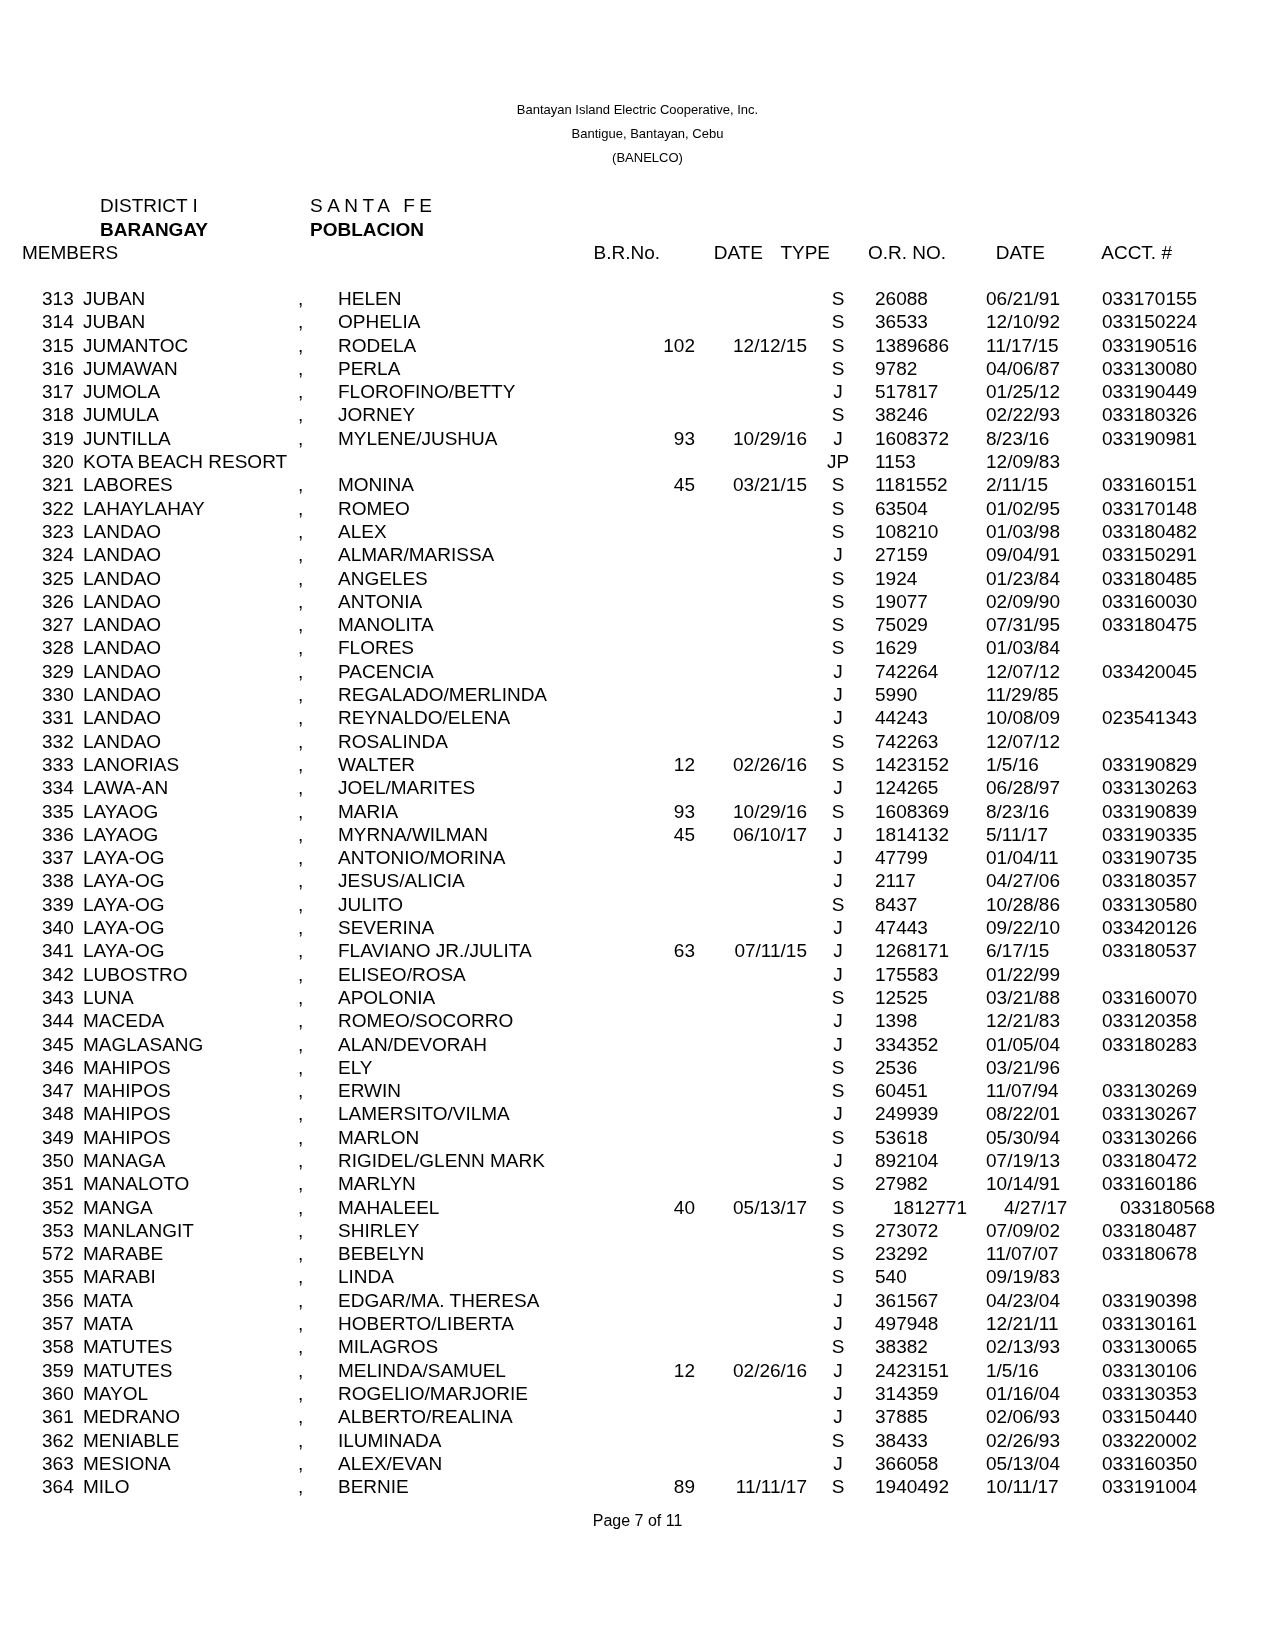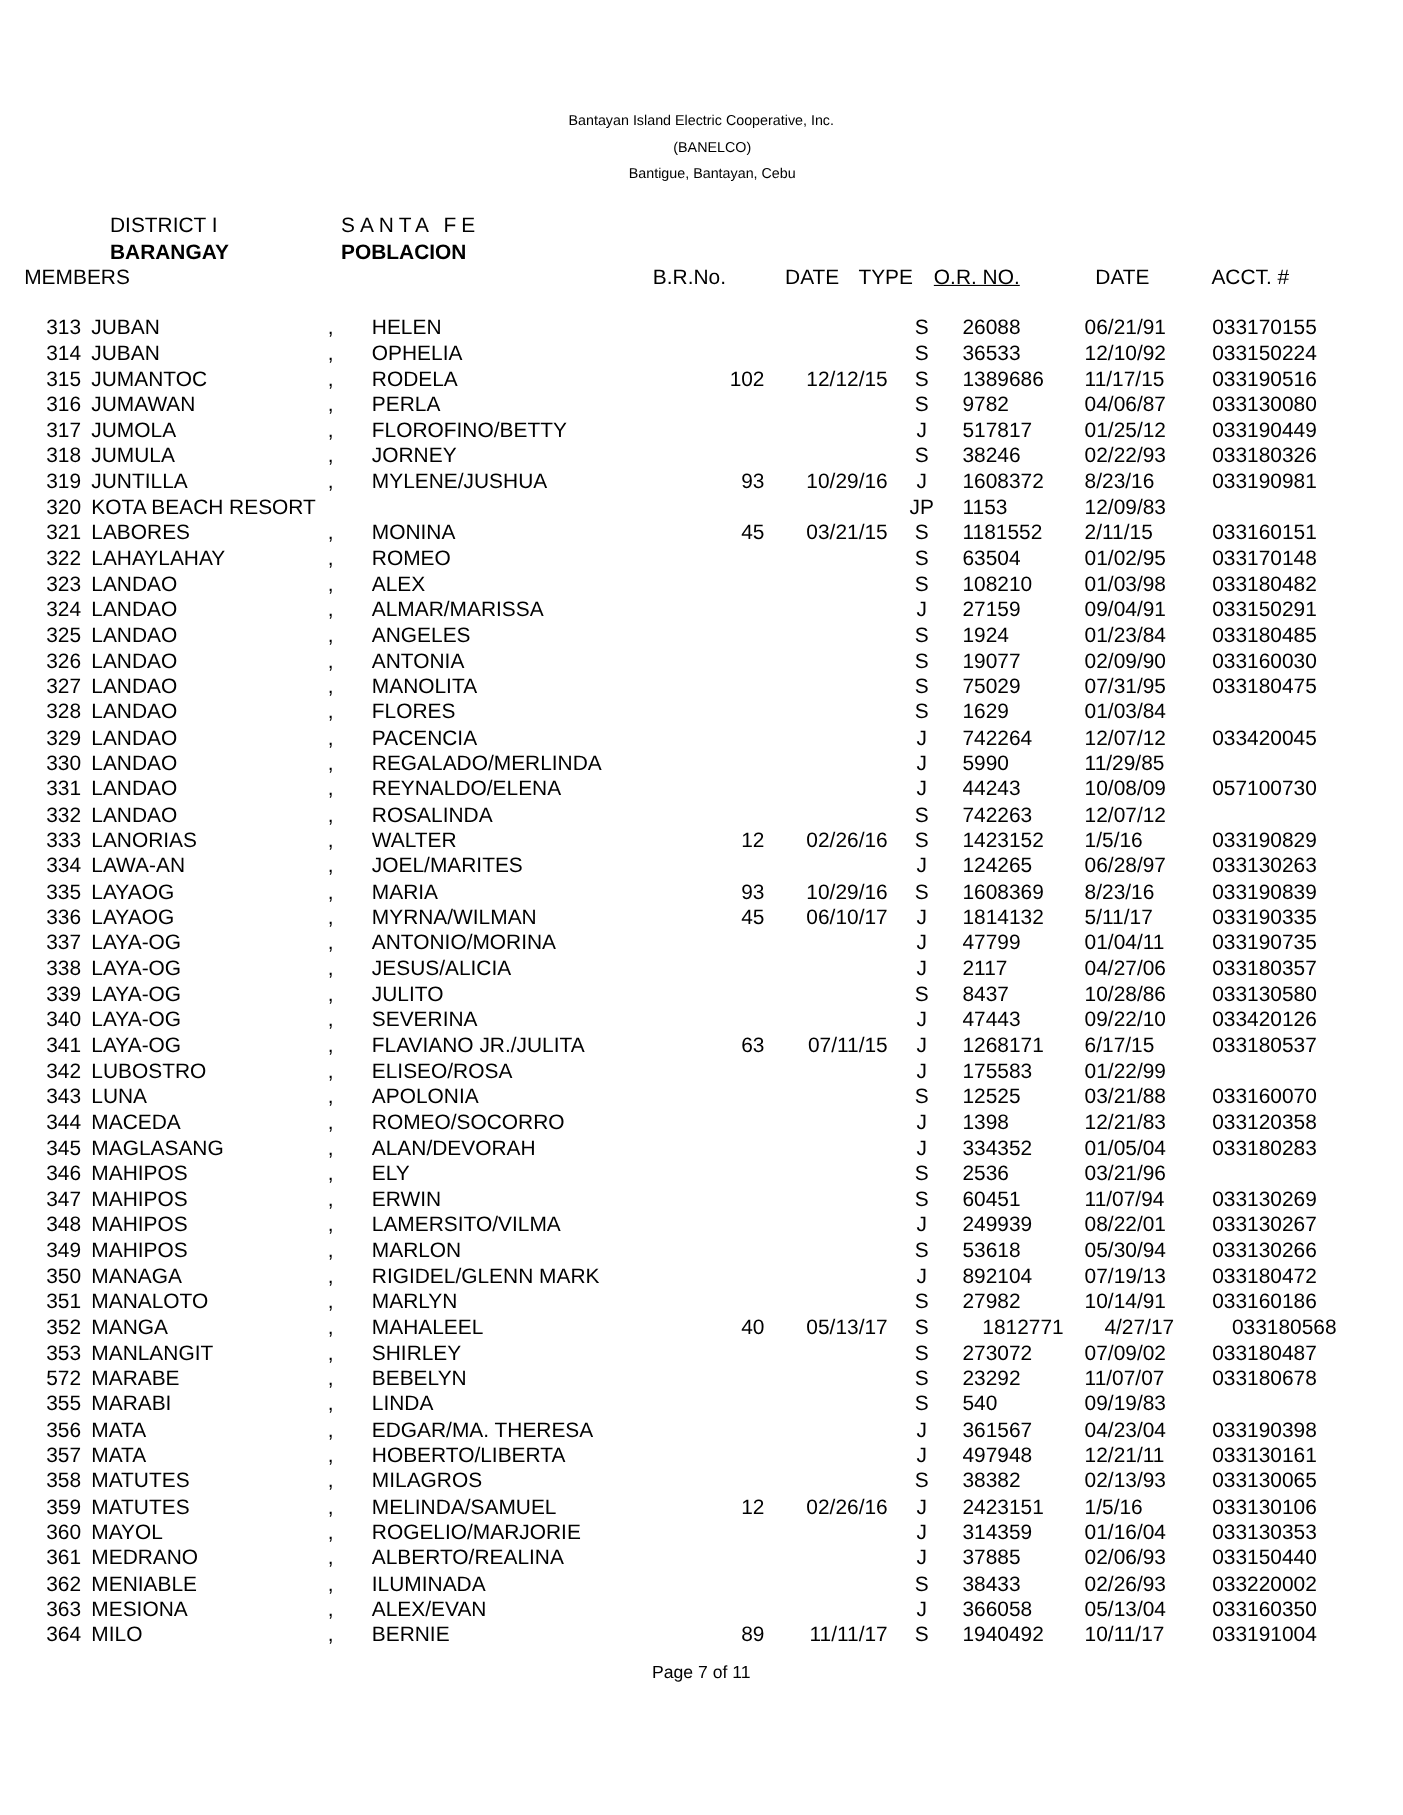--- a/index.html
+++ b/index.html
@@ -114,8 +114,8 @@
 
   <div class="letterhead">
     <div>Bantayan Island Electric Cooperative, Inc.</div>
+    <div class="lh-shift">Bantigue, Bantayan, Cebu</div>
     <div class="lh-shift">(BANELCO)</div>
-    <div class="lh-shift">Bantigue, Bantayan, Cebu</div>
   </div>
 
   <div class="meta">

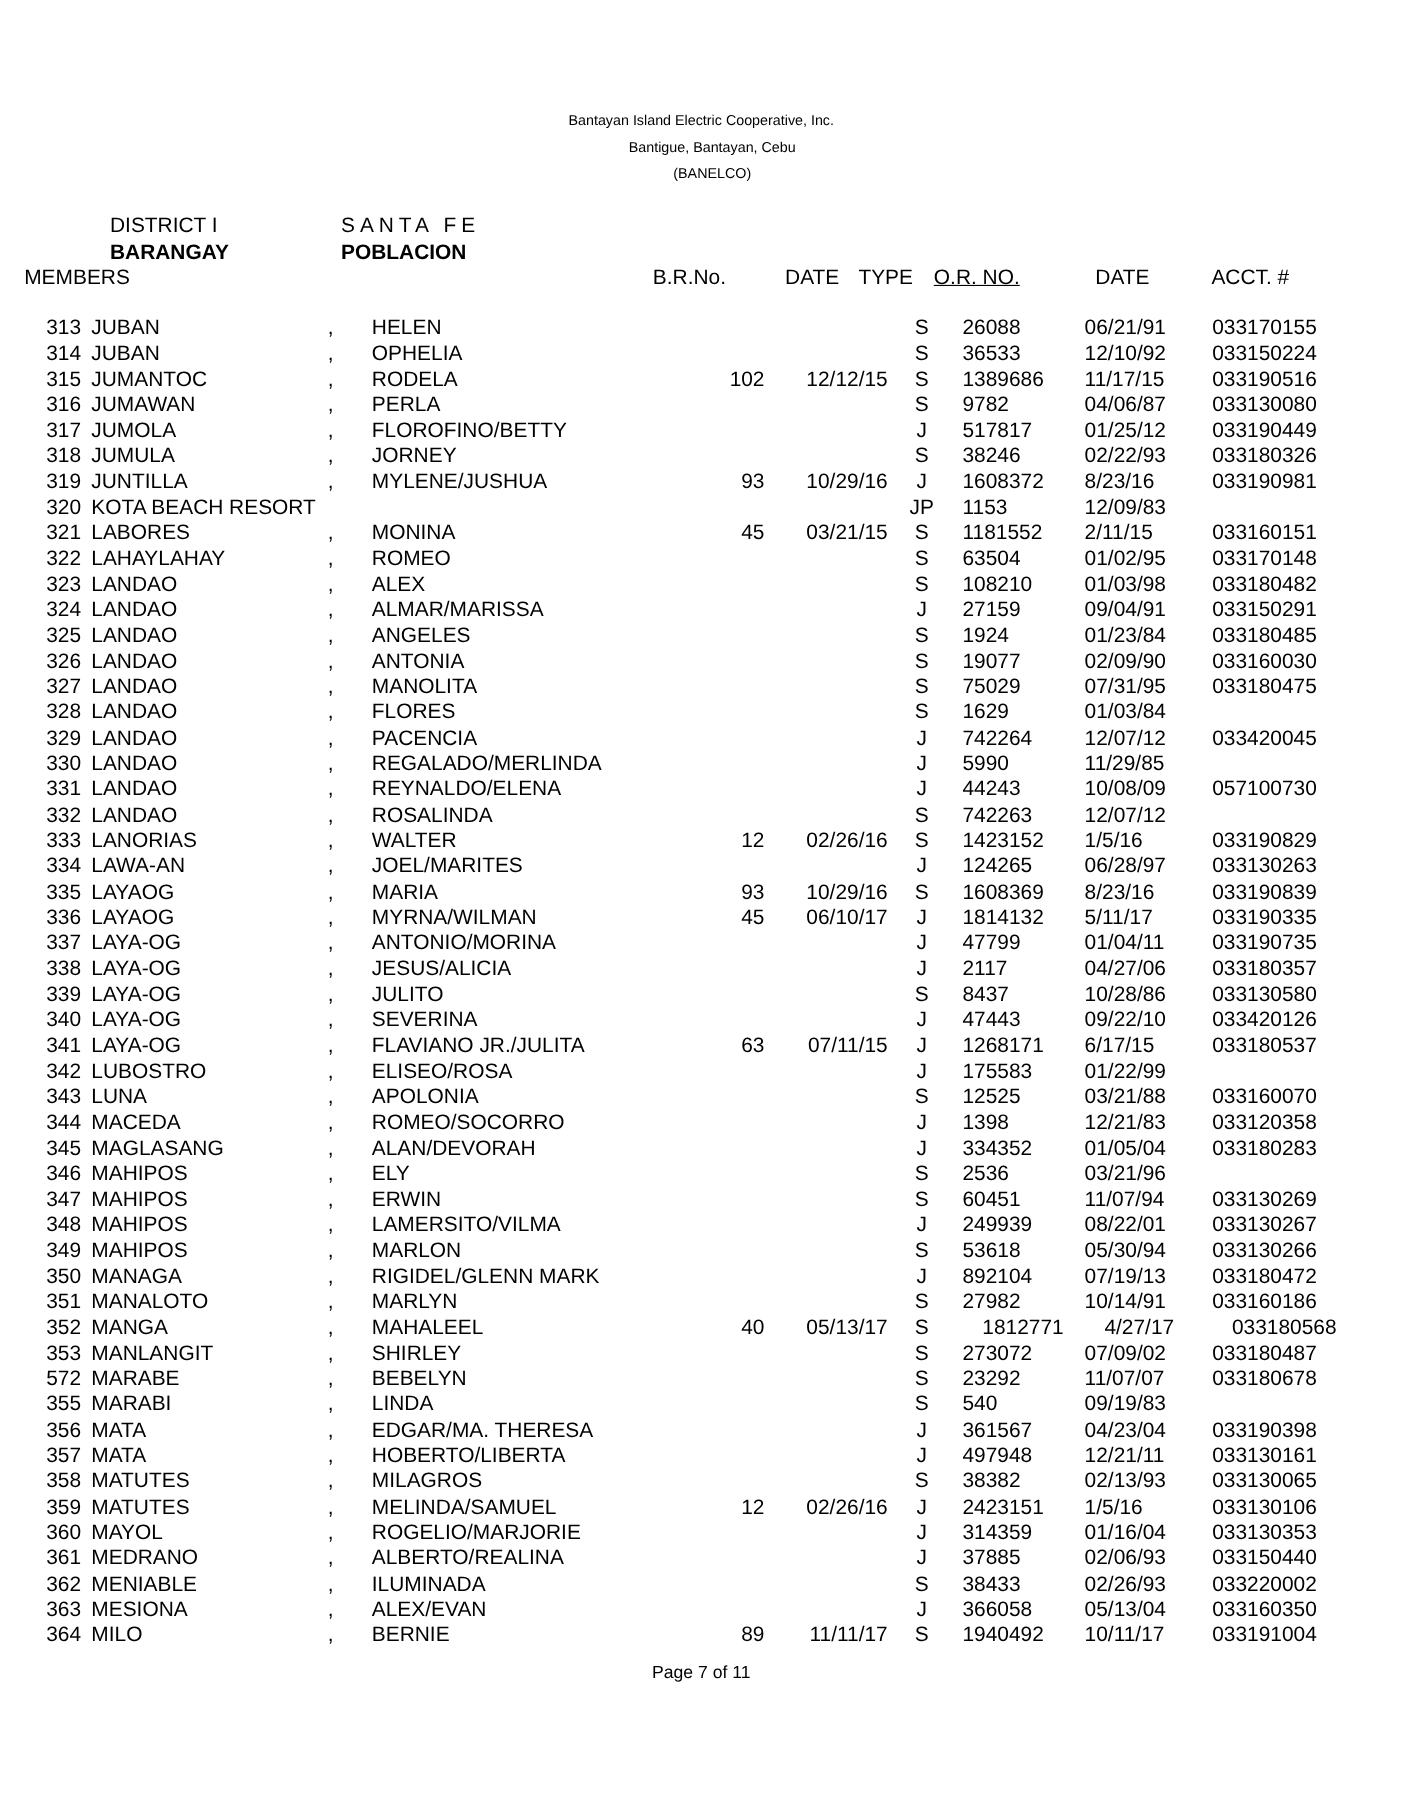--- a/index.html
+++ b/index.html
@@ -88,7 +88,7 @@
   .h-brno    { width: 108px; flex: none; text-align: right; }
   .h-brdate  { width: 103px; flex: none; text-align: right; }
   .h-type    { width: 67px;  flex: none; text-align: right; }
-  .h-orno    { width: 116px; flex: none; text-align: center; text-decoration: underline; }
+  .h-orno    { width: 116px; flex: none; text-align: right; }
   .h-ordate  { width: 99px;  flex: none; text-align: right; }
   .h-acct    { width: 127px; flex: none; text-align: right; }
 

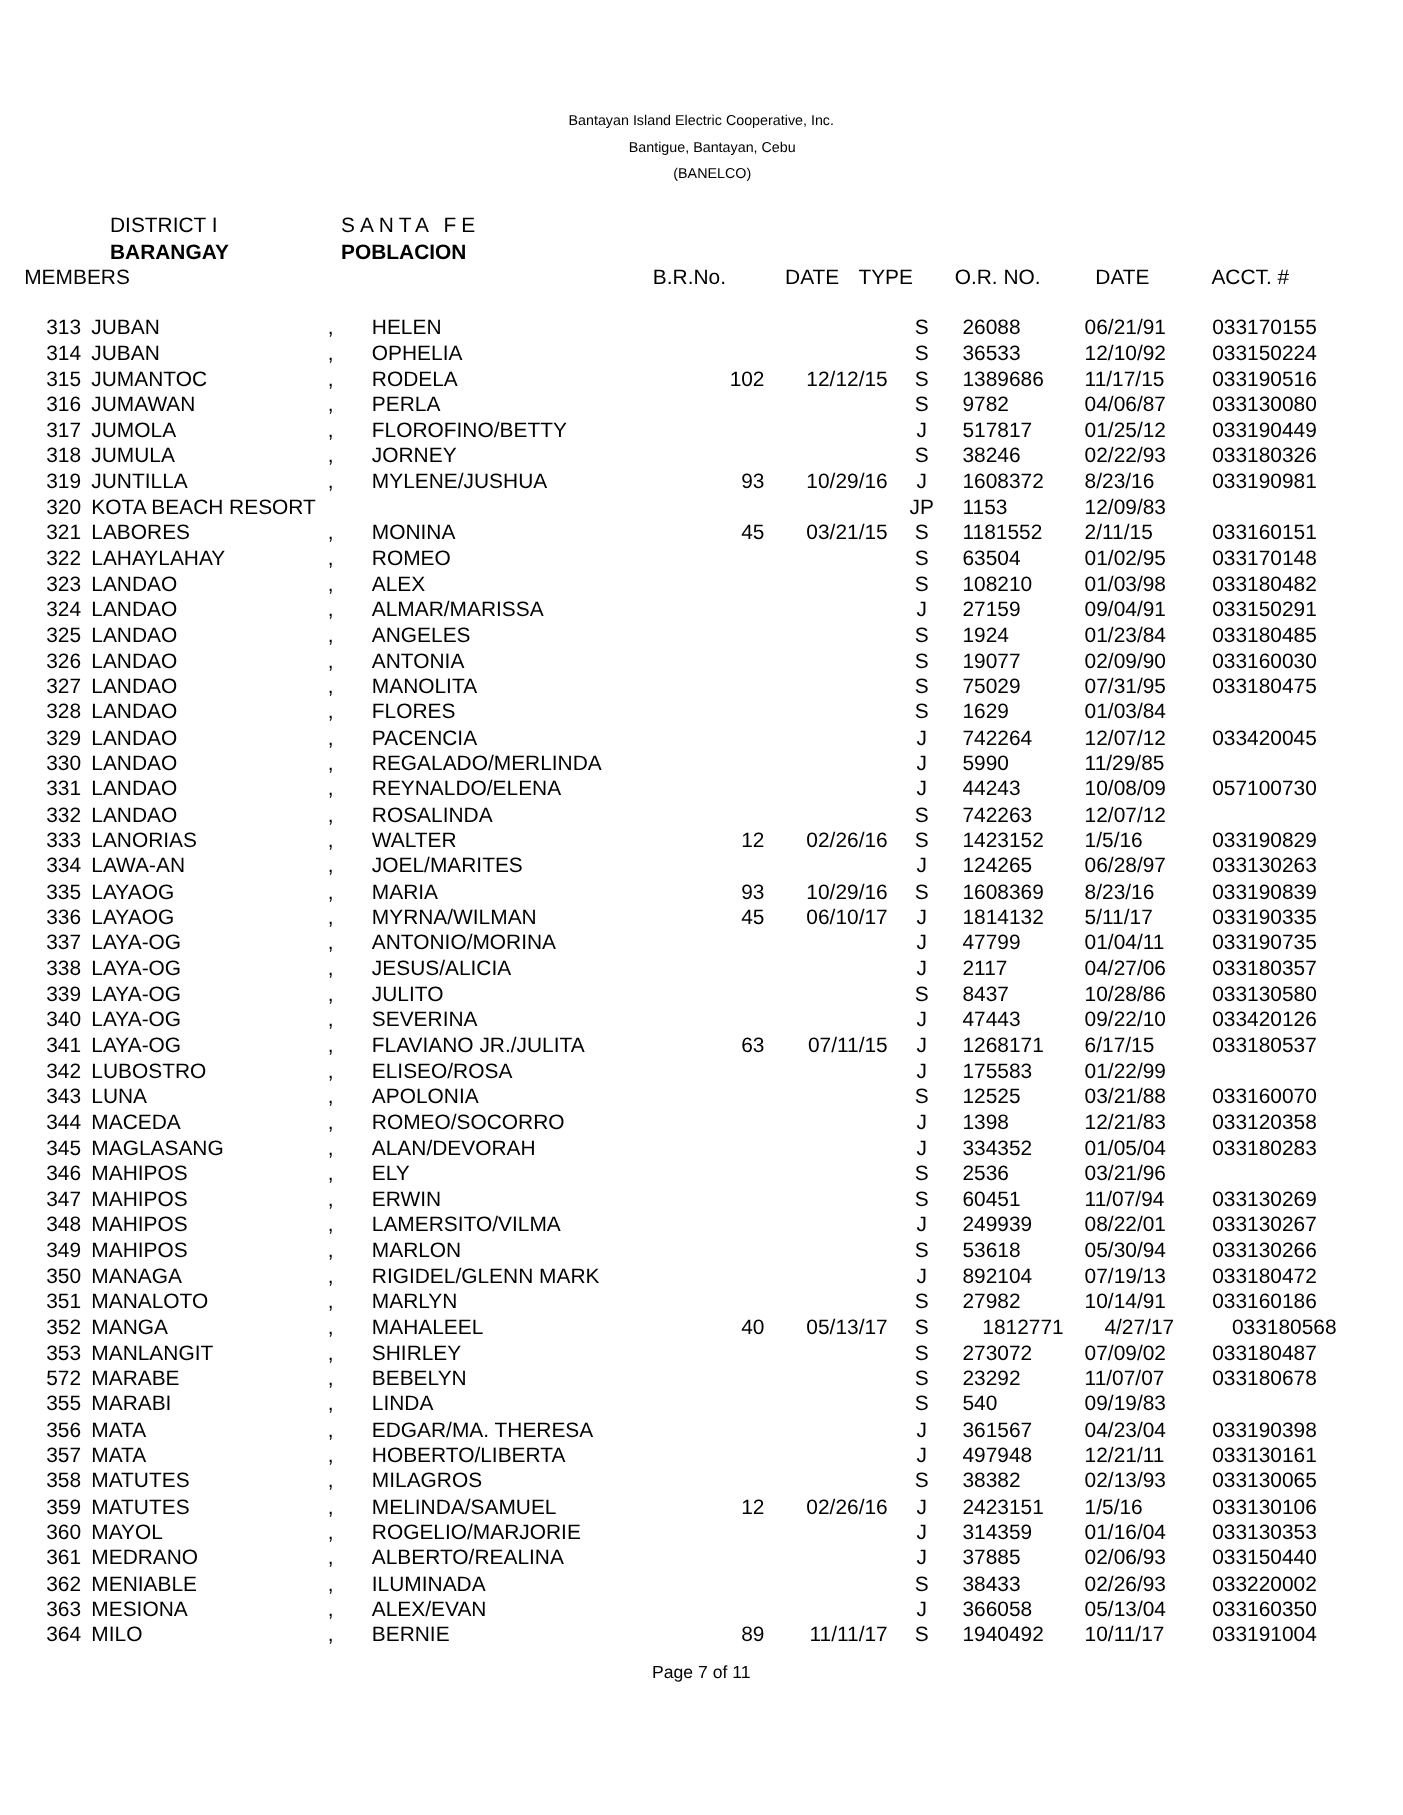--- a/index.html
+++ b/index.html
@@ -366,7 +366,7 @@
         <span class="c-type">J</span>
         <span class="c-orno">44243</span>
         <span class="c-ordate">10/08/09</span>
-        <span class="c-acct">057100730</span>
+        <span class="c-acct">023541343</span>
       </div>
       <div class="row">
         <span class="c-num">332</span>

